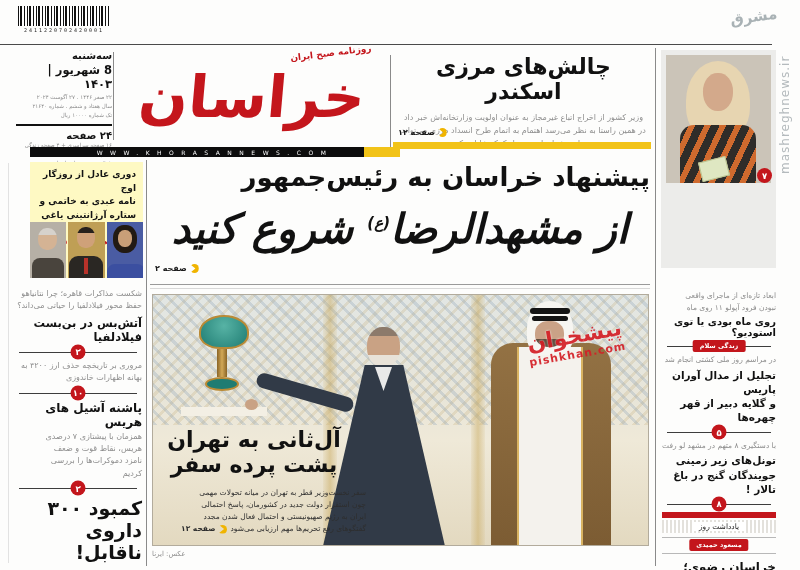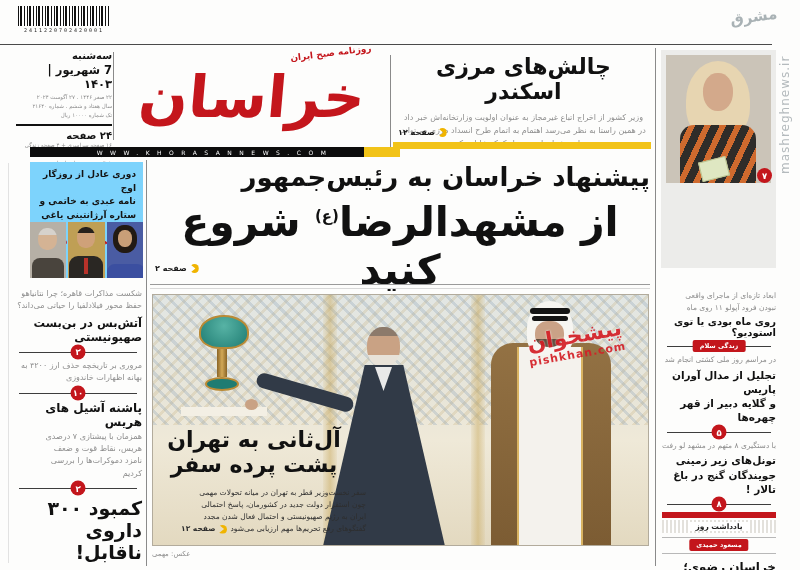--- a/index.html
+++ b/index.html
@@ -76,7 +76,7 @@
 
   <div class="abs rtl" style="left:16px;top:50px;width:96px;">
     <div class="bold" style="font-size:10px;">سه‌شنبه</div>
-    <div class="bold" style="font-size:11.5px;margin:2px 0;">7 شهریور | ۱۴۰۳</div>
+    <div class="bold" style="font-size:11.5px;margin:2px 0;">8 شهریور | ۱۴۰۳</div>
     <div class="gray" style="font-size:5.5px;line-height:1.6;">۲۲ صفر ۱۴۴۶ . ۲۷ آگوست ۲۰۲۴</div>
     <div class="gray" style="font-size:5.5px;line-height:1.6;">سال هفتاد و ششم . شماره ۲۱۶۴۰</div>
     <div class="gray" style="font-size:5.5px;line-height:1.6;">تک شماره ۱۰۰۰۰ ریال</div>

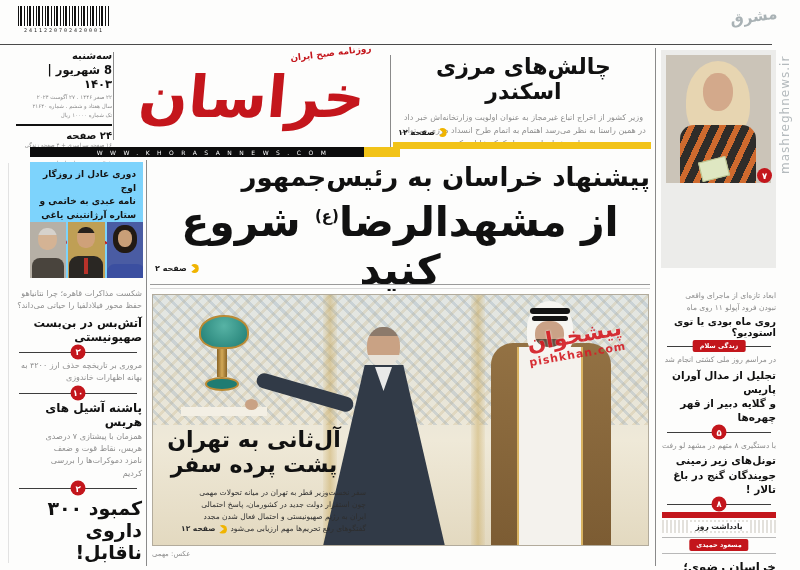--- a/index.html
+++ b/index.html
@@ -185,7 +185,7 @@
   </div>
   <div class="abs gray" style="left:152px;top:550px;font-size:7px;">عکس: مهمی</div>
 
-  <div class="abs" style="left:30px;top:162px;width:113px;height:116px;background:#7dd3fc;">
+  <div class="abs" style="left:30px;top:162px;width:113px;height:116px;background:#fef9c3;">
     <div class="rtl bold" style="padding:6px 7px 0;font-size:9px;line-height:1.5;color:#141414;">
       <div>دوری عادل از روزگار اوج</div>
       <div>نامه عبدی به خاتمی و</div>

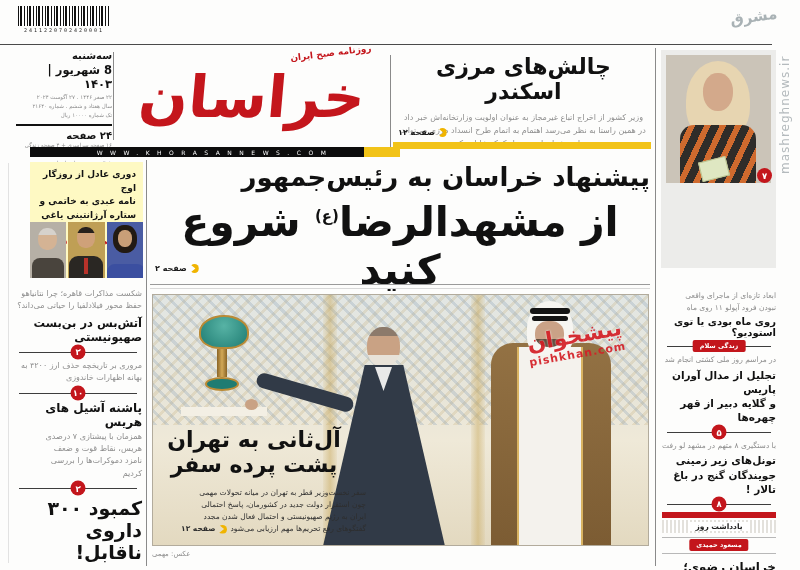--- a/index.html
+++ b/index.html
@@ -121,7 +121,7 @@
 
   <div class="abs rtl" style="left:150px;top:162px;width:500px;">
     <div class="bold" style="font-size:26px;padding-left:4px;">پیشنهاد خراسان به رئیس‌جمهور</div>
-    <div class="ctr bold" style="font-size:41px;margin-top:6px;letter-spacing:-1px;">
+    <div class="ctr bold" style="font-size:41px;margin-top:13px;letter-spacing:-1px;font-style:italic;">
       <span>از مشهدالرضا</span><sup style="font-size:15px;">(ع)</sup>
       <span>شروع کنید</span>
     </div>

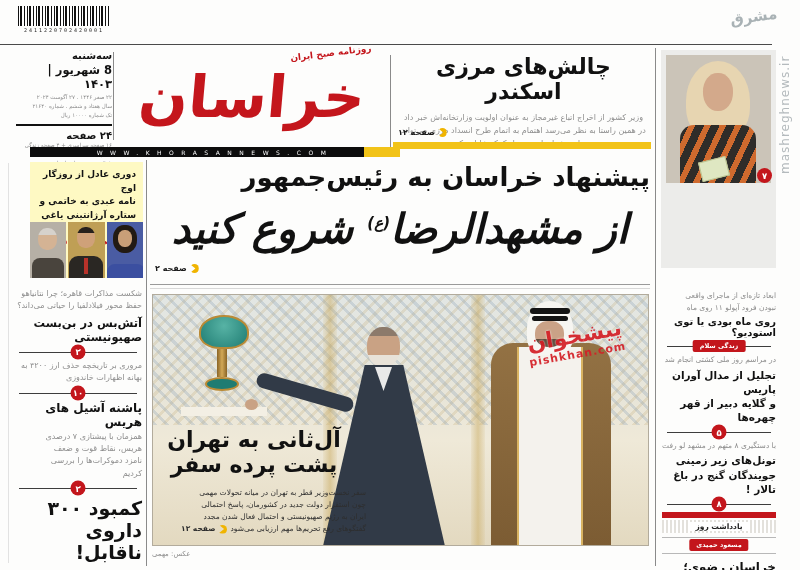--- a/index.html
+++ b/index.html
@@ -215,7 +215,7 @@
 
   <div class="abs rtl" style="left:14px;top:288px;width:128px;">
     <div class="gray" style="font-size:8px;line-height:1.55;">شکست مذاکرات قاهره؛ چرا نتانیاهو حفظ محور فیلادلفیا را حیاتی می‌داند؟</div>
-    <div class="bold" style="font-size:11.5px;margin-top:3px;">آتش‌بس در بن‌بست صهیونیستی</div>
+    <div class="bold" style="font-size:11.5px;margin-top:3px;">آتش‌بس در بن‌بست فیلادلفیا</div>
     <div class="divcirc">
       <span class="numcirc">۳</span>
     </div>

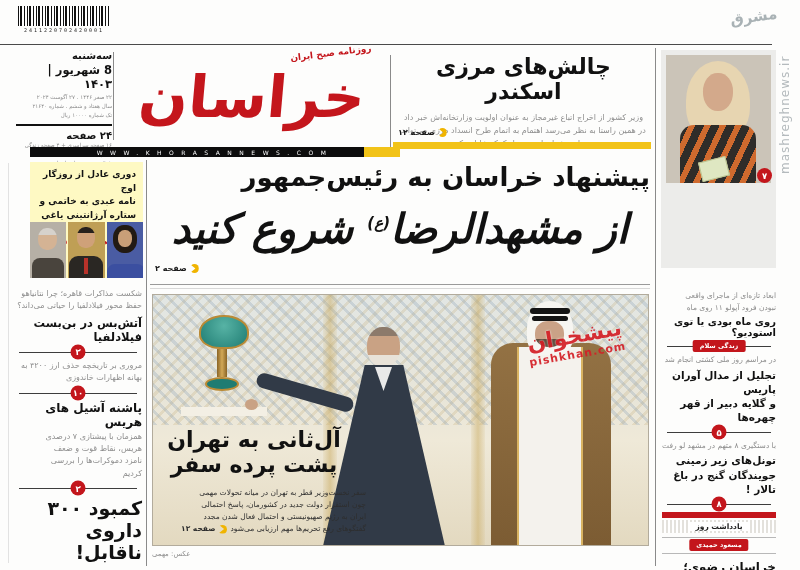--- a/index.html
+++ b/index.html
@@ -43,7 +43,7 @@
   
   .hatch{background:repeating-linear-gradient(90deg,#e3e1dc 0 2px,#fff 2px 4px);
          display:flex;align-items:center;justify-content:center;}
-  .hatch span{background:#fff;padding:0 6px;font-size:7.5px;font-weight:bold;color:#222;}
+  .hatch span{background:#fff;padding:0 6px;font-size:7.5px;font-weight:normal;color:#222;}
   .dbl{border-top:1px solid #b8b8b8;border-bottom:1px solid #b8b8b8;position:relative;}
   
   .scene{background:linear-gradient(180deg,#e2e6e3 0%,#e8e5d8 42%,#efe9d8 58%,#e3d9c0 100%);

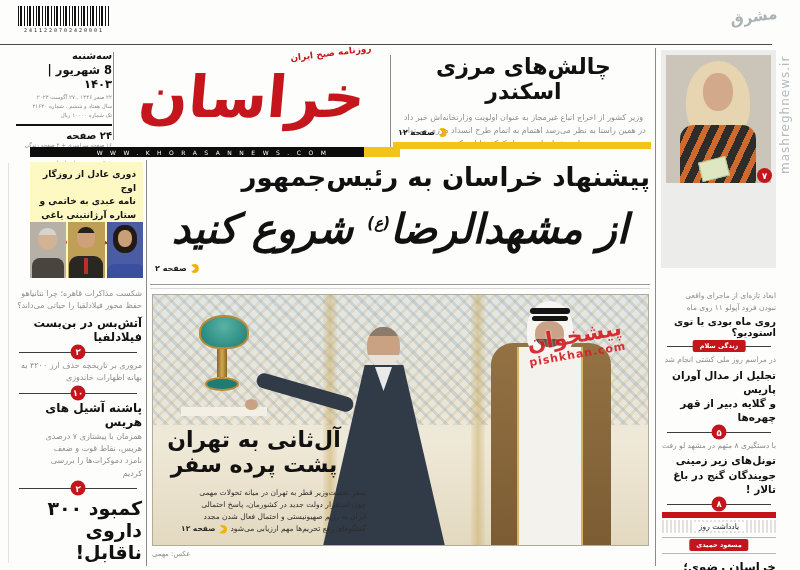--- a/index.html
+++ b/index.html
@@ -183,7 +183,7 @@
       </div>
     </div>
   </div>
-  <div class="abs gray" style="left:152px;top:550px;font-size:7px;">عکس: مهمی</div>
+  <div class="abs gray" style="left:152px;top:550px;font-size:7px;">عکس: ایرنا</div>
 
   <div class="abs" style="left:30px;top:162px;width:113px;height:116px;background:#fef9c3;">
     <div class="rtl bold" style="padding:6px 7px 0;font-size:9px;line-height:1.5;color:#141414;">

